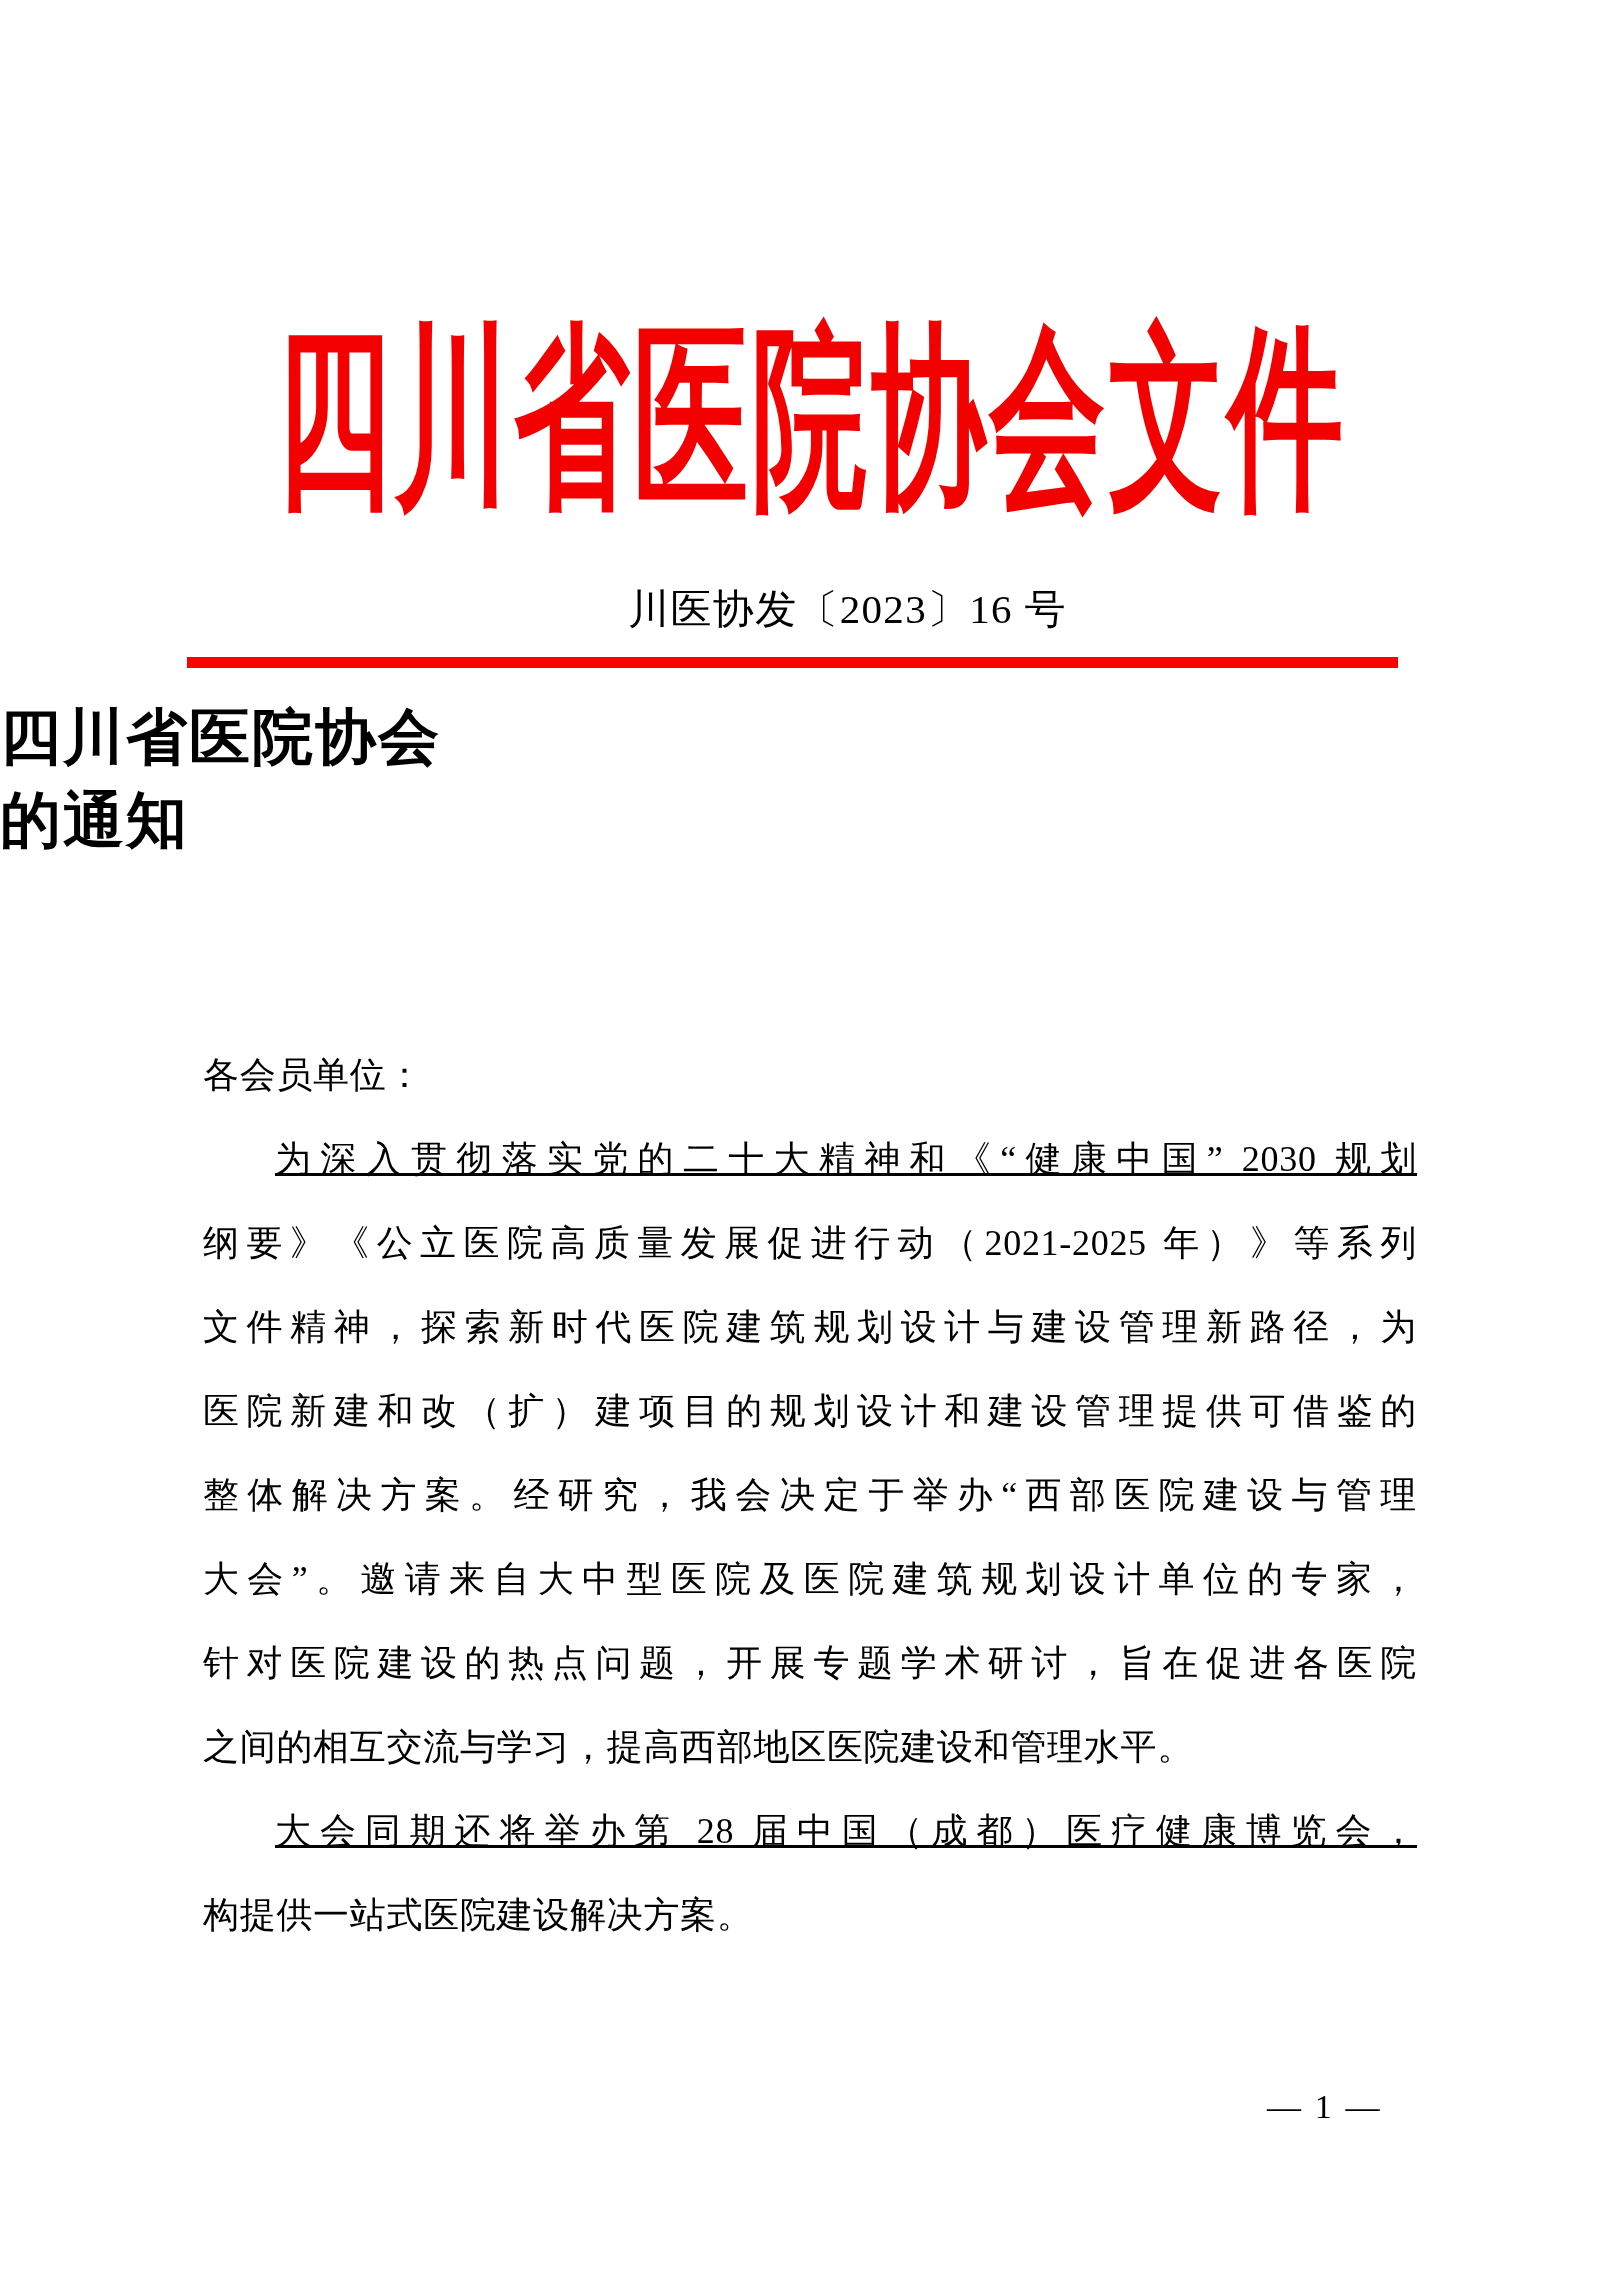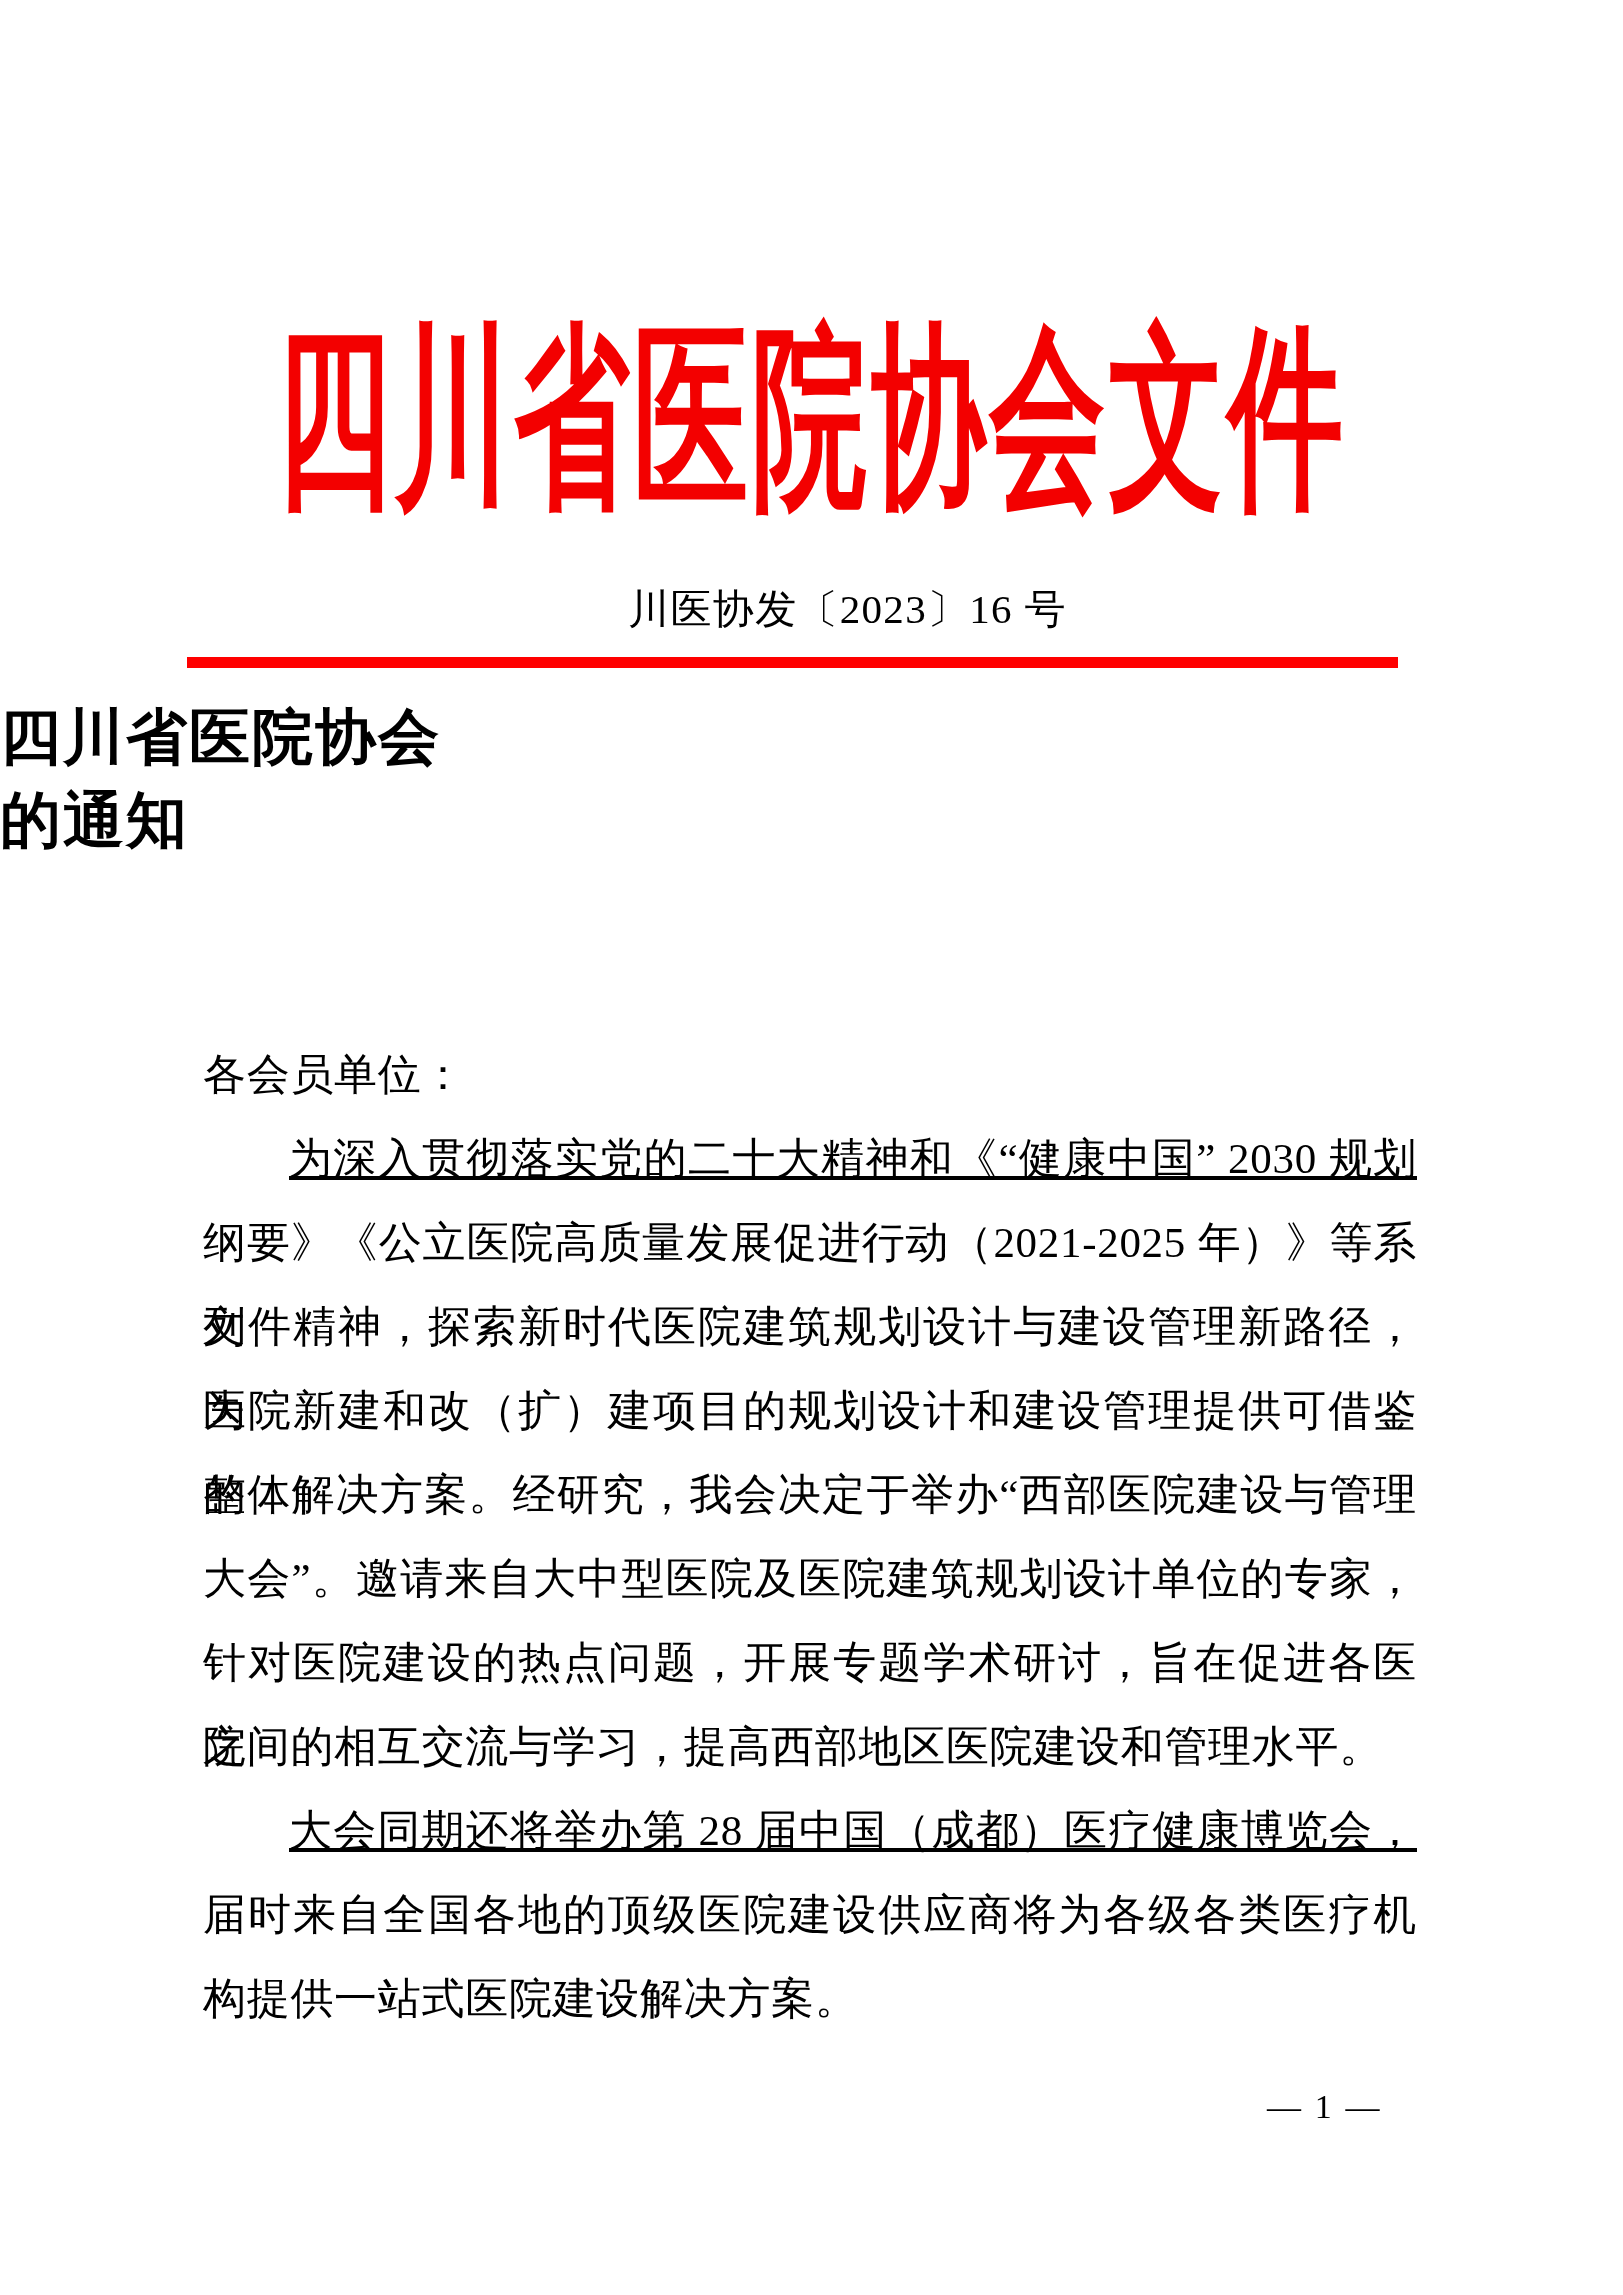--- a/index.html
+++ b/index.html
@@ -72,7 +72,7 @@
     top: 1033px;
     left: 203px;
     width: 1214px;
-    font-size: 43px;
+    font-size: 36px;
     letter-spacing: 0.7px;
   }
   .body-line {

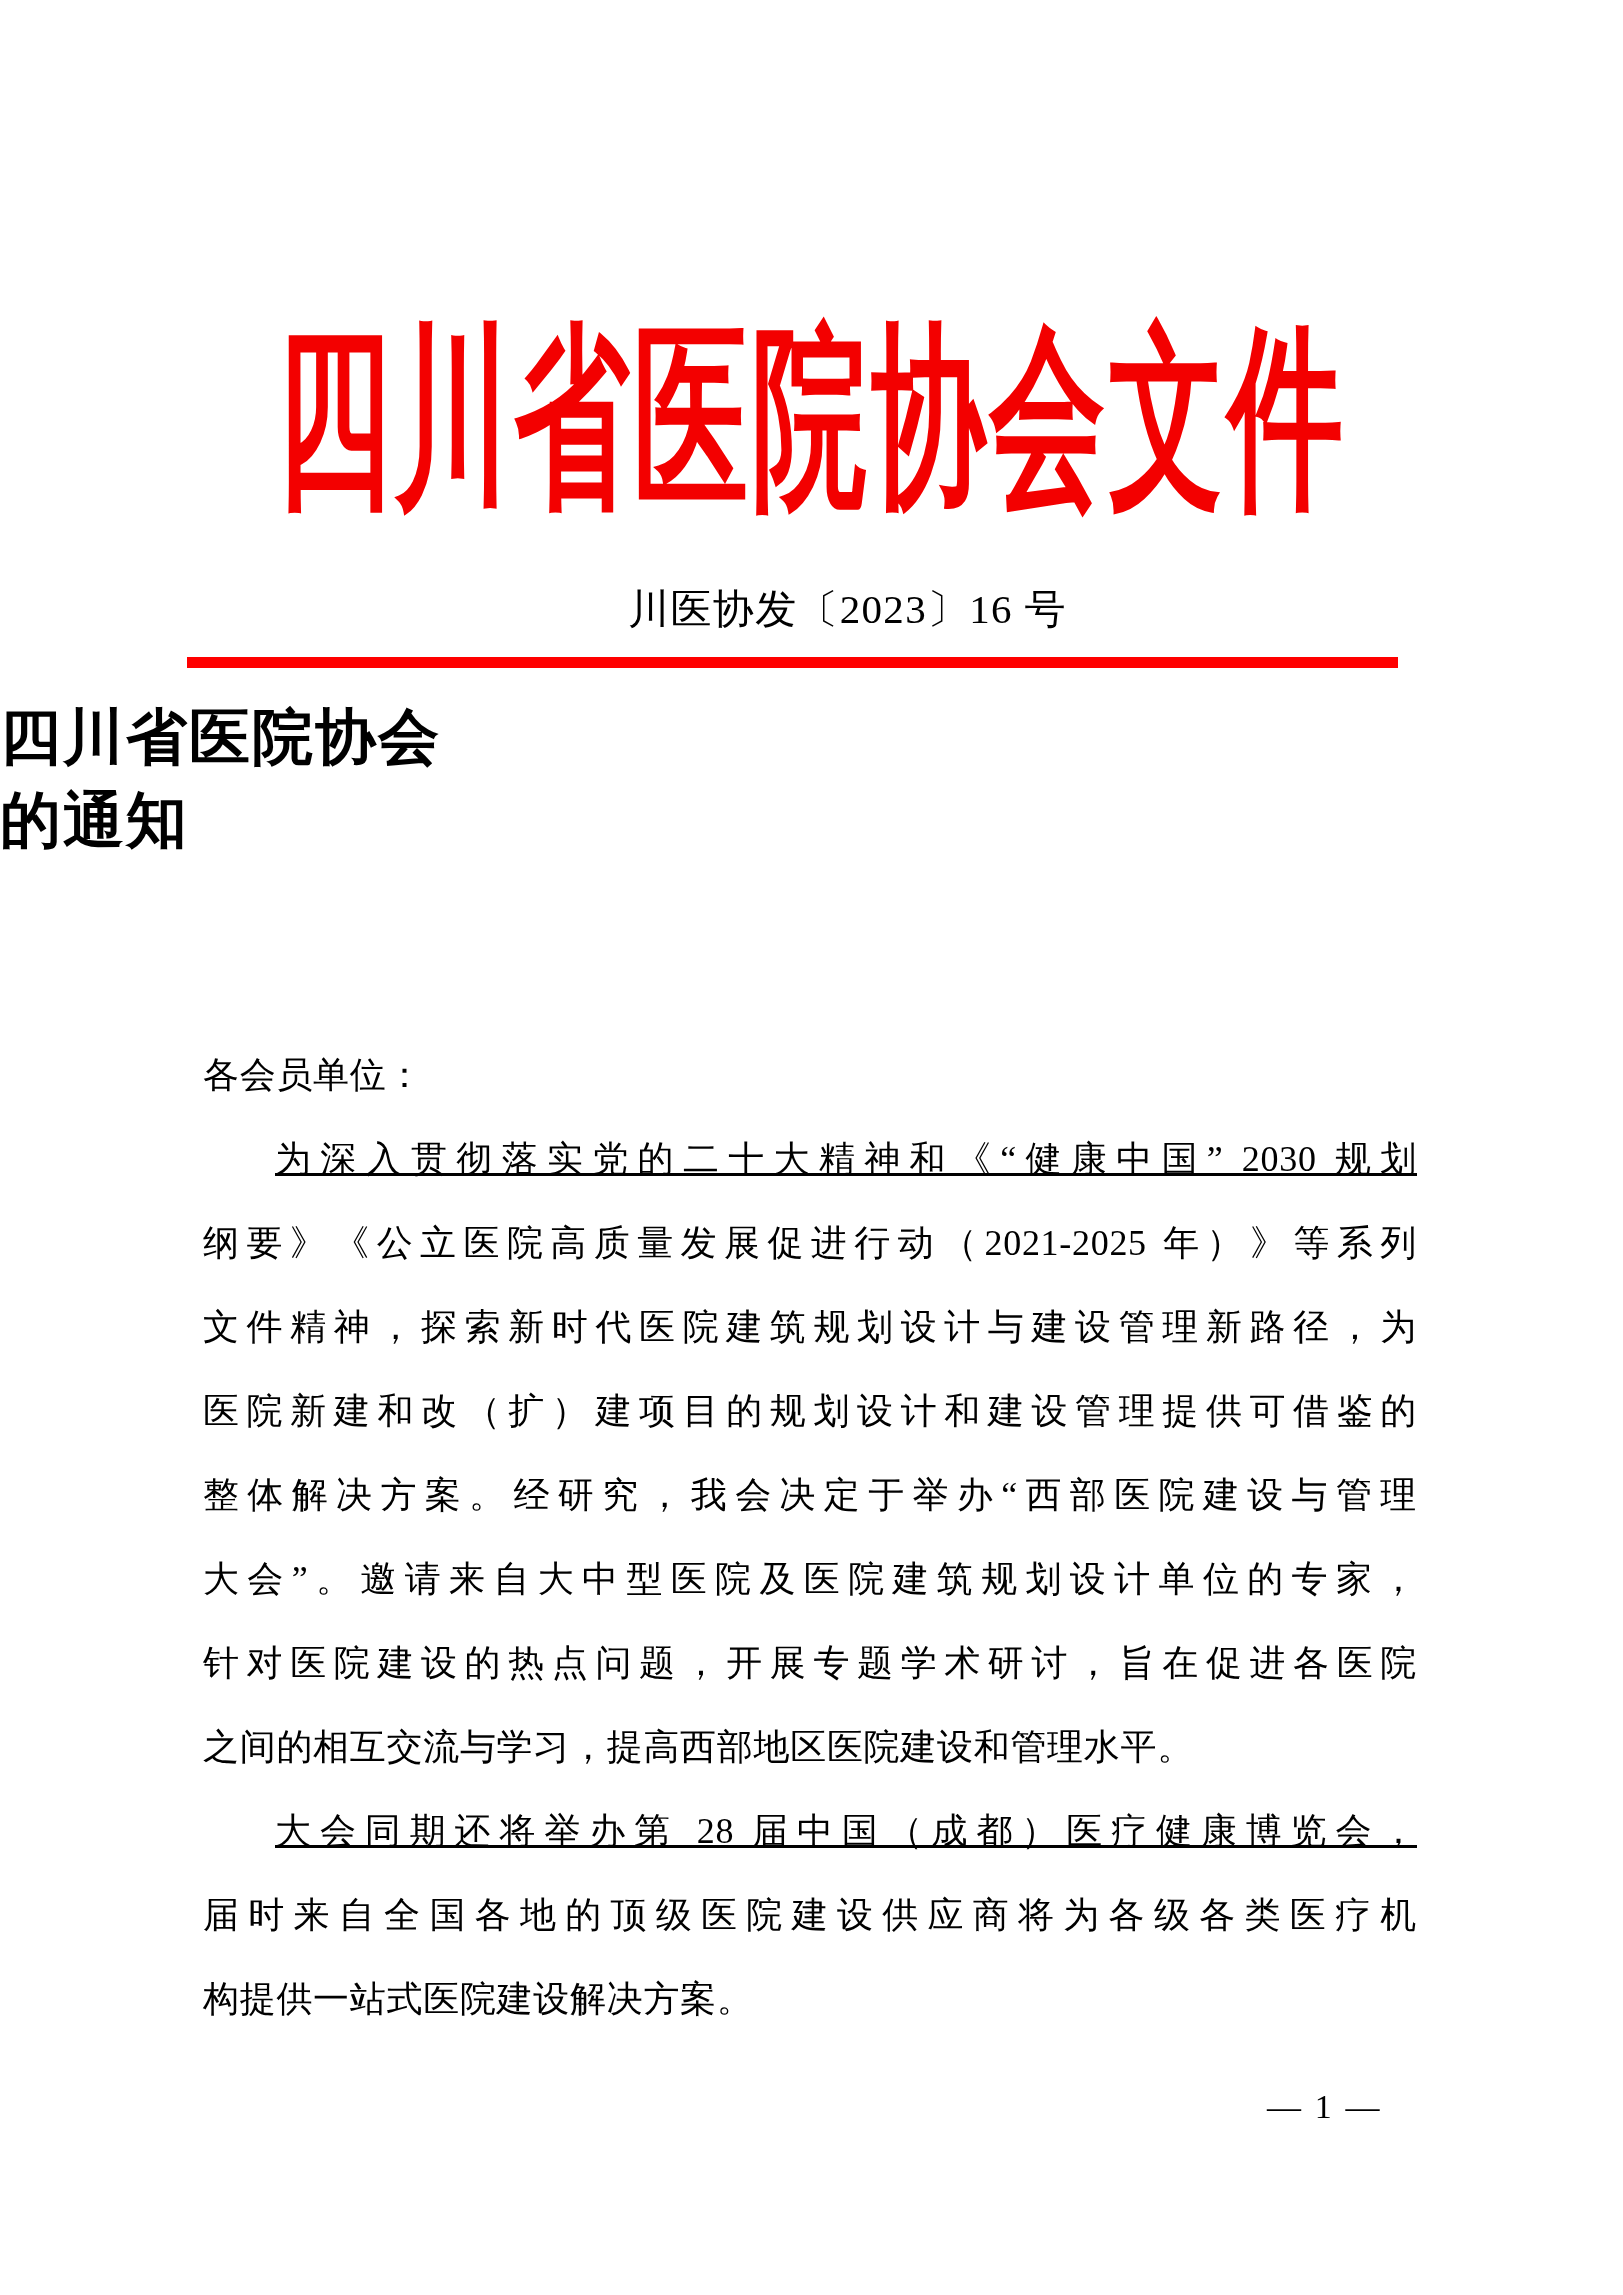--- a/index.html
+++ b/index.html
@@ -130,7 +130,6 @@
     <div class="body-line">之间的相互交流与学习，提高西部地区医院建设和管理水平。</div>
 
     <div class="body-line just indent">大会同期还将举办第 28 届中国（成都）医疗健康博览会，</div>
-    <div class="body-line just">届时来自全国各地的顶级医院建设供应商将为各级各类医疗机</div>
     <div class="body-line">构提供一站式医院建设解决方案。</div>
   </div>
 

